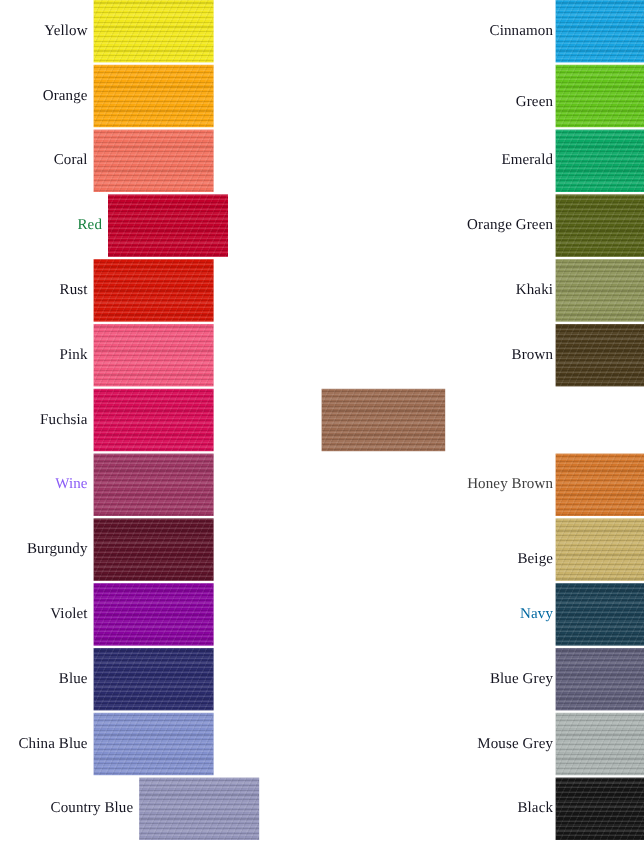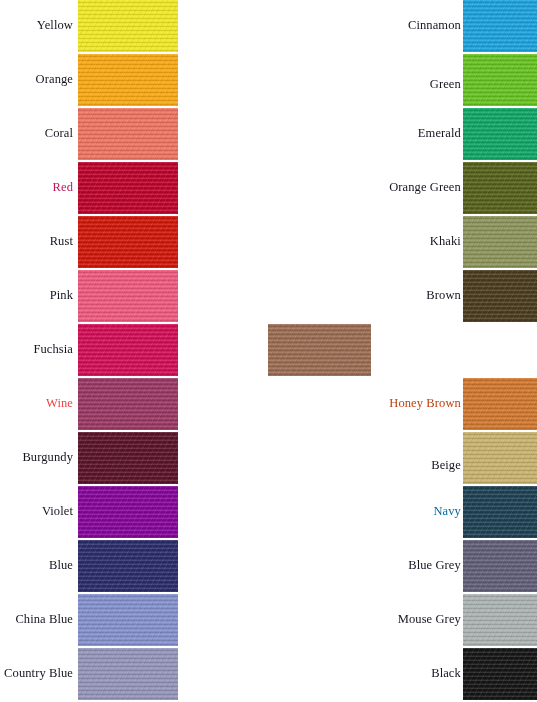--- a/index.html
+++ b/index.html
@@ -117,7 +117,7 @@
         <div class="chip" style="background-color: rgb(242, 113, 94);"></div>
       </div>
       <div class="swatch-row">
-        <div class="label" style="color: #be185d;">Red</div>
+        <div class="label" style="color: #15803d; padding-left: 12px;">Red</div>
         <div class="chip" style="background-color: rgb(194, 0, 42);"></div>
       </div>
       <div class="swatch-row">

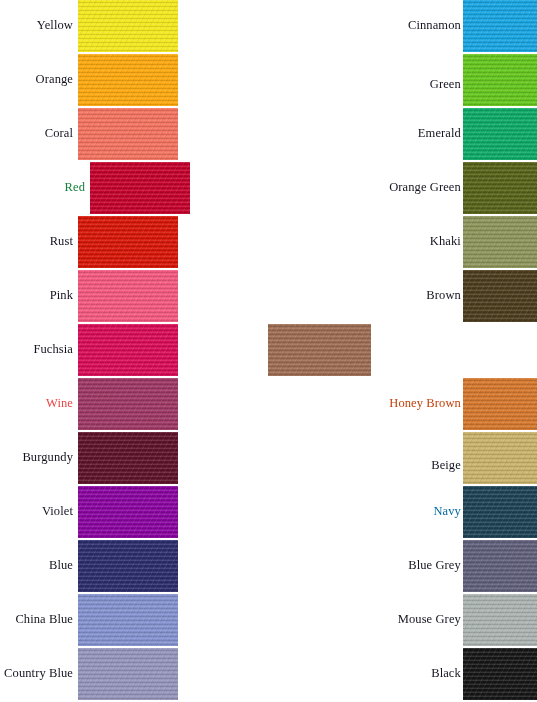--- a/index.html
+++ b/index.html
@@ -133,7 +133,7 @@
         <div class="chip" style="background-color: rgb(215, 10, 85);"></div>
       </div>
       <div class="swatch-row">
-        <div class="label" style="color: #ef4444;">Wine</div>
+        <div class="label" style="color: #8b5cf6;">Wine</div>
         <div class="chip" style="background-color: rgb(156, 54, 99);"></div>
       </div>
       <div class="swatch-row">

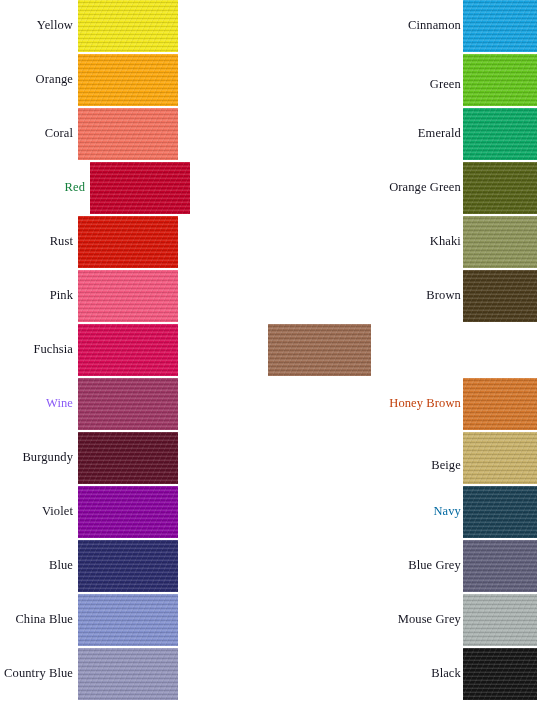--- a/index.html
+++ b/index.html
@@ -186,7 +186,7 @@
         <div class="chip" style="background-color: rgb(155, 107, 81);"></div>
       </div>
       <div class="swatch-row">
-        <div class="label" style="color: #c2410c;">Honey Brown</div>
+        <div class="label" style="color: #404040;">Honey Brown</div>
         <div class="chip" style="background-color: rgb(211, 118, 43);"></div>
       </div>
       <div class="swatch-row">

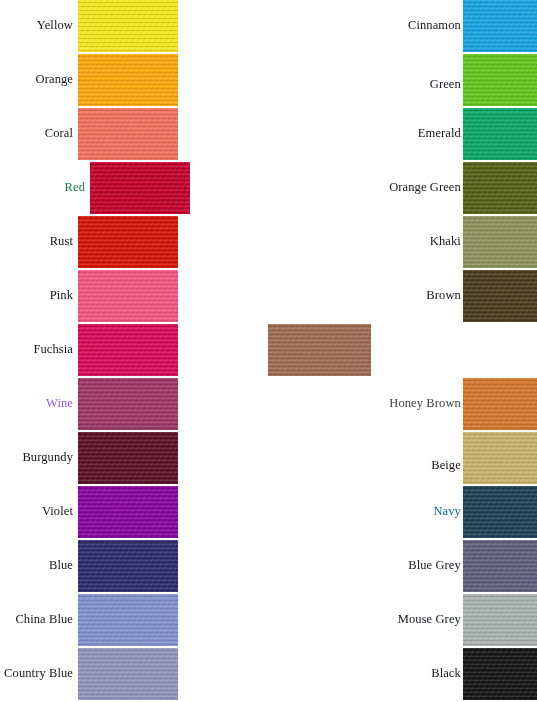--- a/index.html
+++ b/index.html
@@ -153,7 +153,7 @@
         <div class="chip" style="background-color: rgb(130, 144, 206);"></div>
       </div>
       <div class="swatch-row">
-        <div class="label" style="color: rgb(20, 20, 32);">Country Blue</div>
+        <div class="label" style="color: rgb(20, 20, 32); padding-left: 38px;">Country Blue</div>
         <div class="chip" style="background-color: rgb(147, 148, 186);"></div>
       </div>
     </div>

